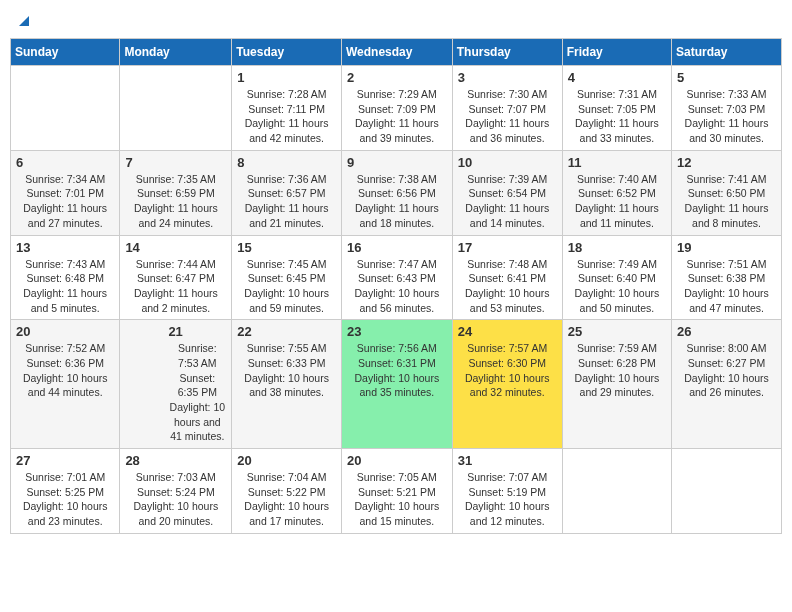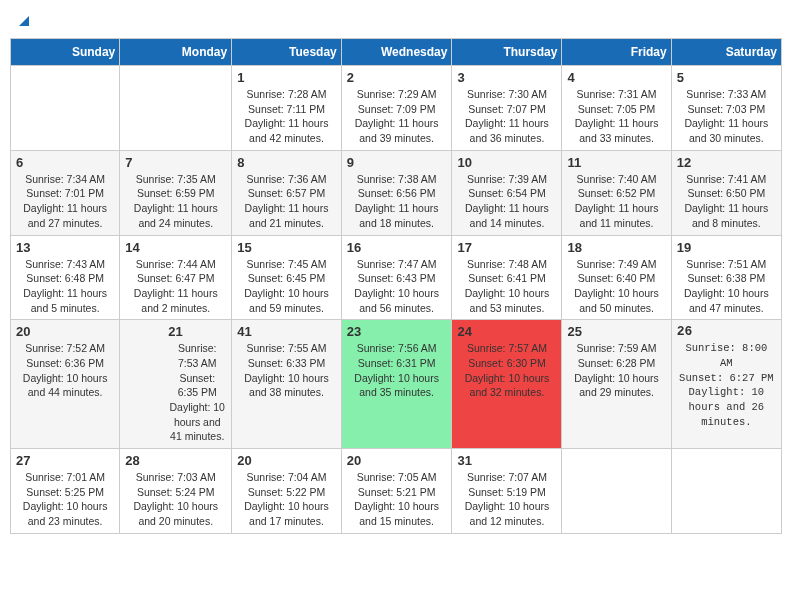--- a/index.html
+++ b/index.html
@@ -58,7 +58,7 @@
       background: #1a6bb5;
       color: #fff;
       padding: 6px 4px;
-      text-align: right;
+      text-align: left;
       font-size: 12px;
       font-weight: bold;
       border: 1px solid #ccc;

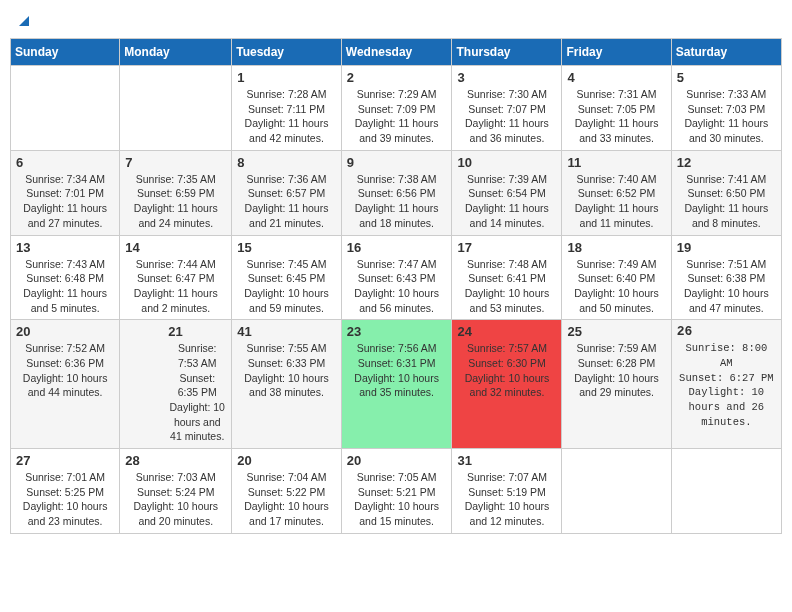--- a/index.html
+++ b/index.html
@@ -217,7 +217,7 @@
           <div class="day-info">Sunrise: 7:53 AM<br>Sunset: 6:35 PM<br>Daylight: 10 hours and 41 minutes.</div>
         </td>
         <td style="background: rgb(245, 245, 245);">
-          <span class="day-number">41</span>
+          <span class="day-number">22</span>
           <div class="day-info">Sunrise: 7:55 AM<br>Sunset: 6:33 PM<br>Daylight: 10 hours and 38 minutes.</div>
         </td>
         <td style="background: #86efac;">

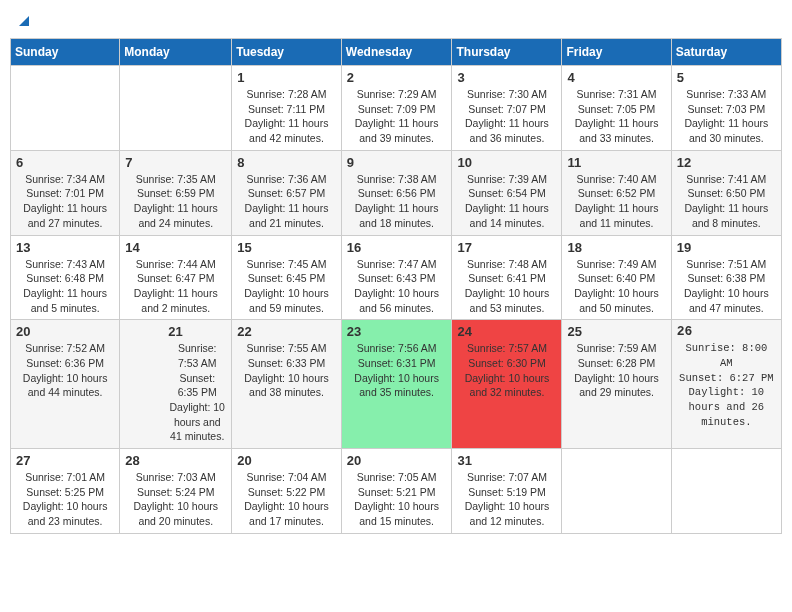--- a/index.html
+++ b/index.html
@@ -224,7 +224,7 @@
           <span class="day-number">23</span>
           <div class="day-info">Sunrise: 7:56 AM<br>Sunset: 6:31 PM<br>Daylight: 10 hours and 35 minutes.</div>
         </td>
-        <td style="background: #ef4444;">
+        <td style="background: #fde047;">
           <span class="day-number">24</span>
           <div class="day-info">Sunrise: 7:57 AM<br>Sunset: 6:30 PM<br>Daylight: 10 hours and 32 minutes.</div>
         </td>

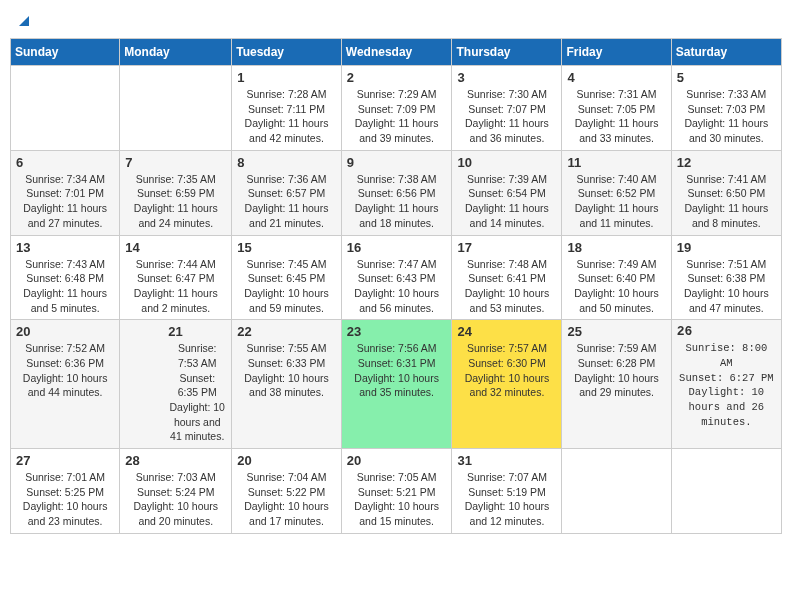--- a/index.html
+++ b/index.html
@@ -232,7 +232,7 @@
           <span class="day-number">25</span>
           <div class="day-info">Sunrise: 7:59 AM<br>Sunset: 6:28 PM<br>Daylight: 10 hours and 29 minutes.</div>
         </td>
-        <td style="background: rgb(245, 245, 245); font-family: Liberation Mono, monospace;">
+        <td style="background: rgb(245, 245, 245);">
           <span class="day-number">26</span>
           <div class="day-info">Sunrise: 8:00 AM<br>Sunset: 6:27 PM<br>Daylight: 10 hours and 26 minutes.</div>
         </td>

